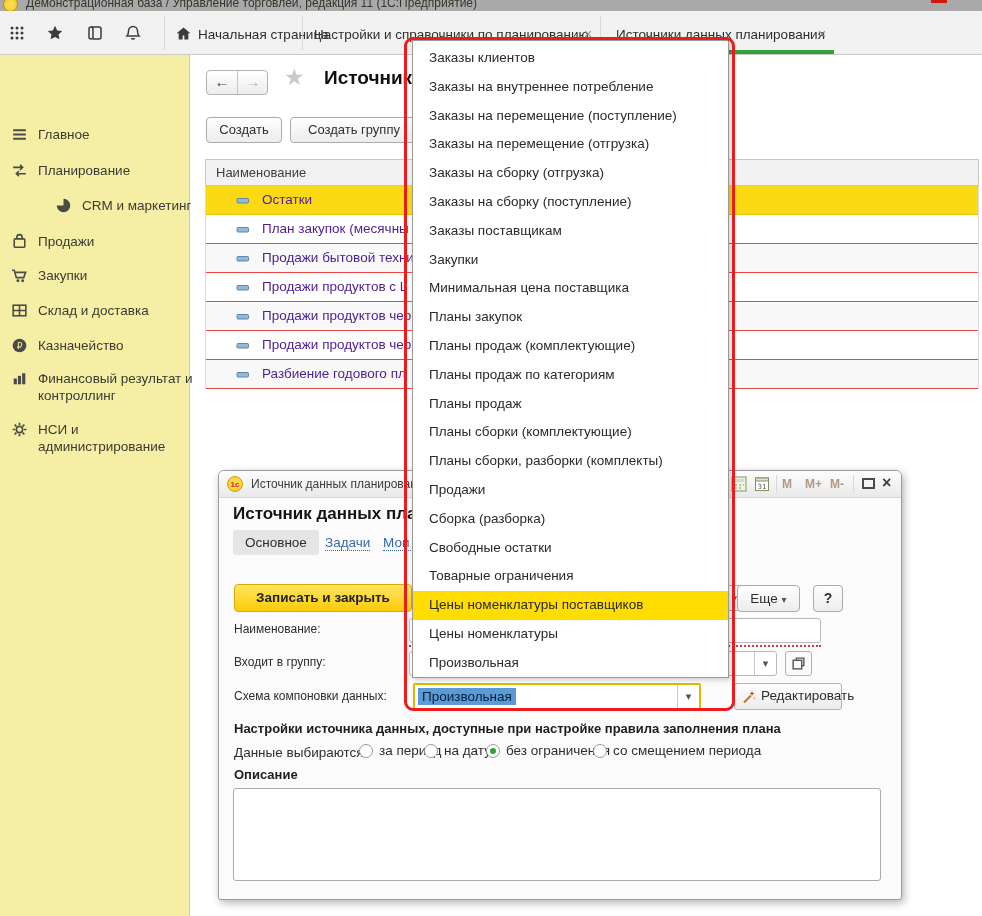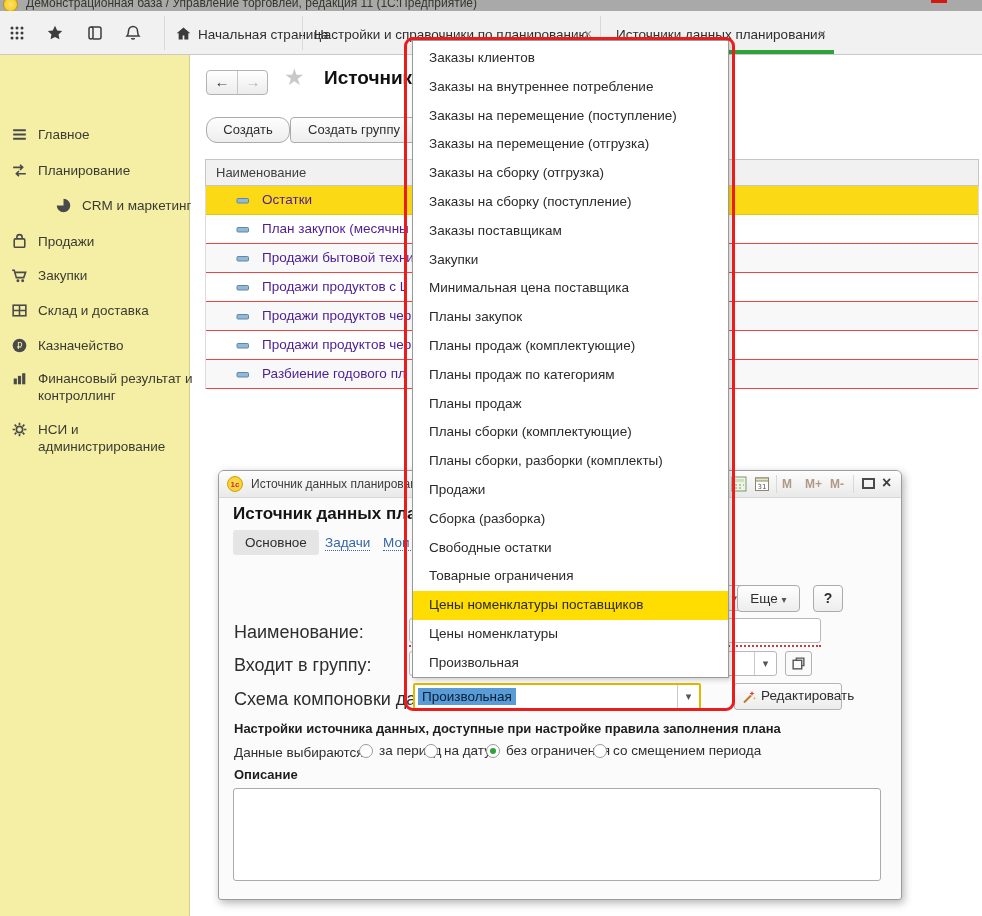--- a/index.html
+++ b/index.html
@@ -40,7 +40,7 @@
   .pg-title{position:absolute;left:324px;top:67px;font-size:19px;font-weight:bold;color:#101010;white-space:nowrap;}
   .btn{position:absolute;height:26px;border:1px solid #ababab;border-radius:4px;background:linear-gradient(#fefefe,#ededed);
        font-size:13px;color:#2e2e2e;text-align:center;line-height:24px;box-sizing:border-box;cursor:pointer;}
-  #btn-create{left:206px;top:117px;width:84px;border-radius:11px;}
+  #btn-create{left:206px;top:117px;width:76px;}
   #btn-create-group{left:290px;top:117px;width:128px;}
   .thead{position:absolute;left:205px;top:159px;width:774px;height:27px;background:#f1f1f1;border:1px solid #c6c6c6;
          box-sizing:border-box;font-size:13px;color:#3e3e3e;line-height:25px;padding-left:10px;}

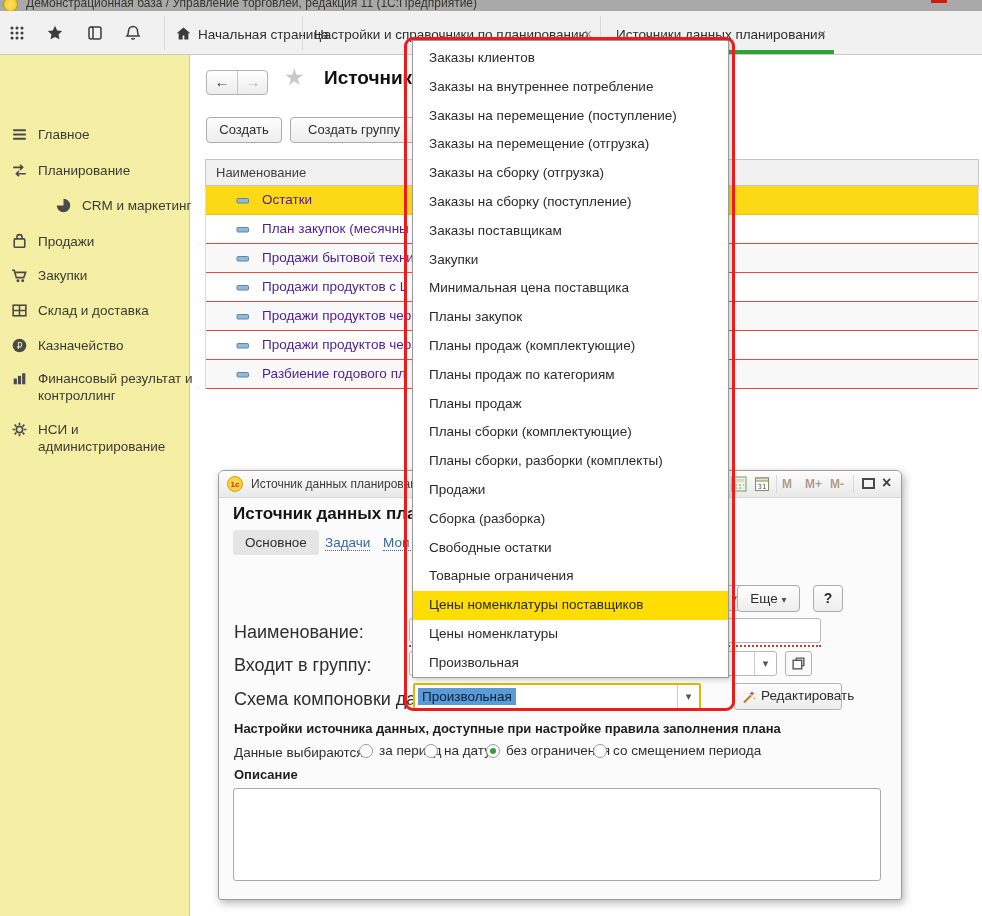--- a/index.html
+++ b/index.html
@@ -358,6 +358,7 @@
     <span class="dlg-link" id="lnk-tasks">Задачи</span>
     <span class="dlg-link" id="lnk-notes">Мои заметки</span>
 
+    <div class="save-btn">Записать и закрыть</div>
     <div class="hidden-btn">▾</div>
     <div class="more-btn"><span>Еще</span> <span style="font-size:10px;color:#555">▾</span></div>
     <div class="help-btn">?</div>

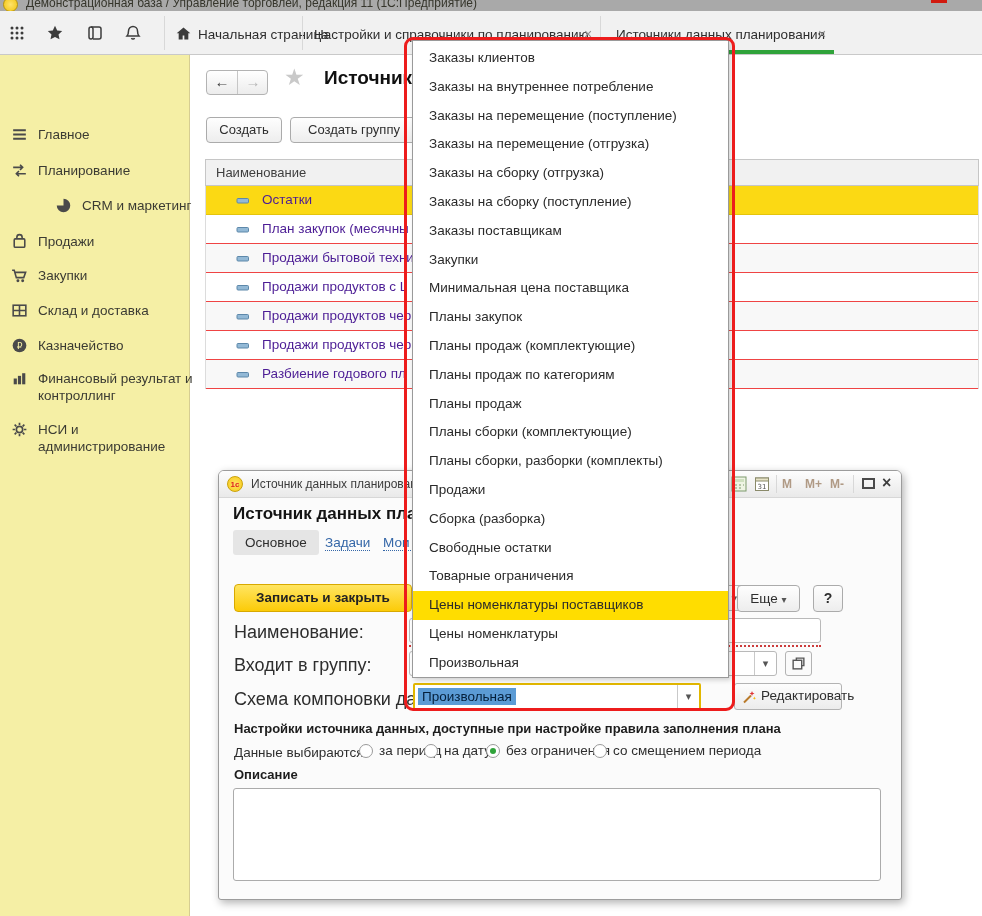--- a/index.html
+++ b/index.html
@@ -82,7 +82,7 @@
   .help-btn{position:absolute;left:594px;top:114px;width:30px;height:27px;border:1px solid #ababab;border-radius:4px;
           background:linear-gradient(#fefefe,#ededed);font-size:14px;font-weight:bold;color:#2e2e2e;text-align:center;
           line-height:25px;box-sizing:border-box;cursor:pointer;}
-  .flabel{position:absolute;left:15px;font-size:18px;color:#2e2e2e;white-space:nowrap;}
+  .flabel{position:absolute;left:15px;font-size:12px;color:#2e2e2e;white-space:nowrap;}
   .f-name{position:absolute;left:190px;top:147px;width:412px;height:25px;border:1px solid #b9b9b9;border-radius:3px;
           background:#fff;box-sizing:border-box;}
   .f-name-req{position:absolute;left:190px;top:174px;width:412px;height:0;border-top:2px dotted #cc3b3b;}

